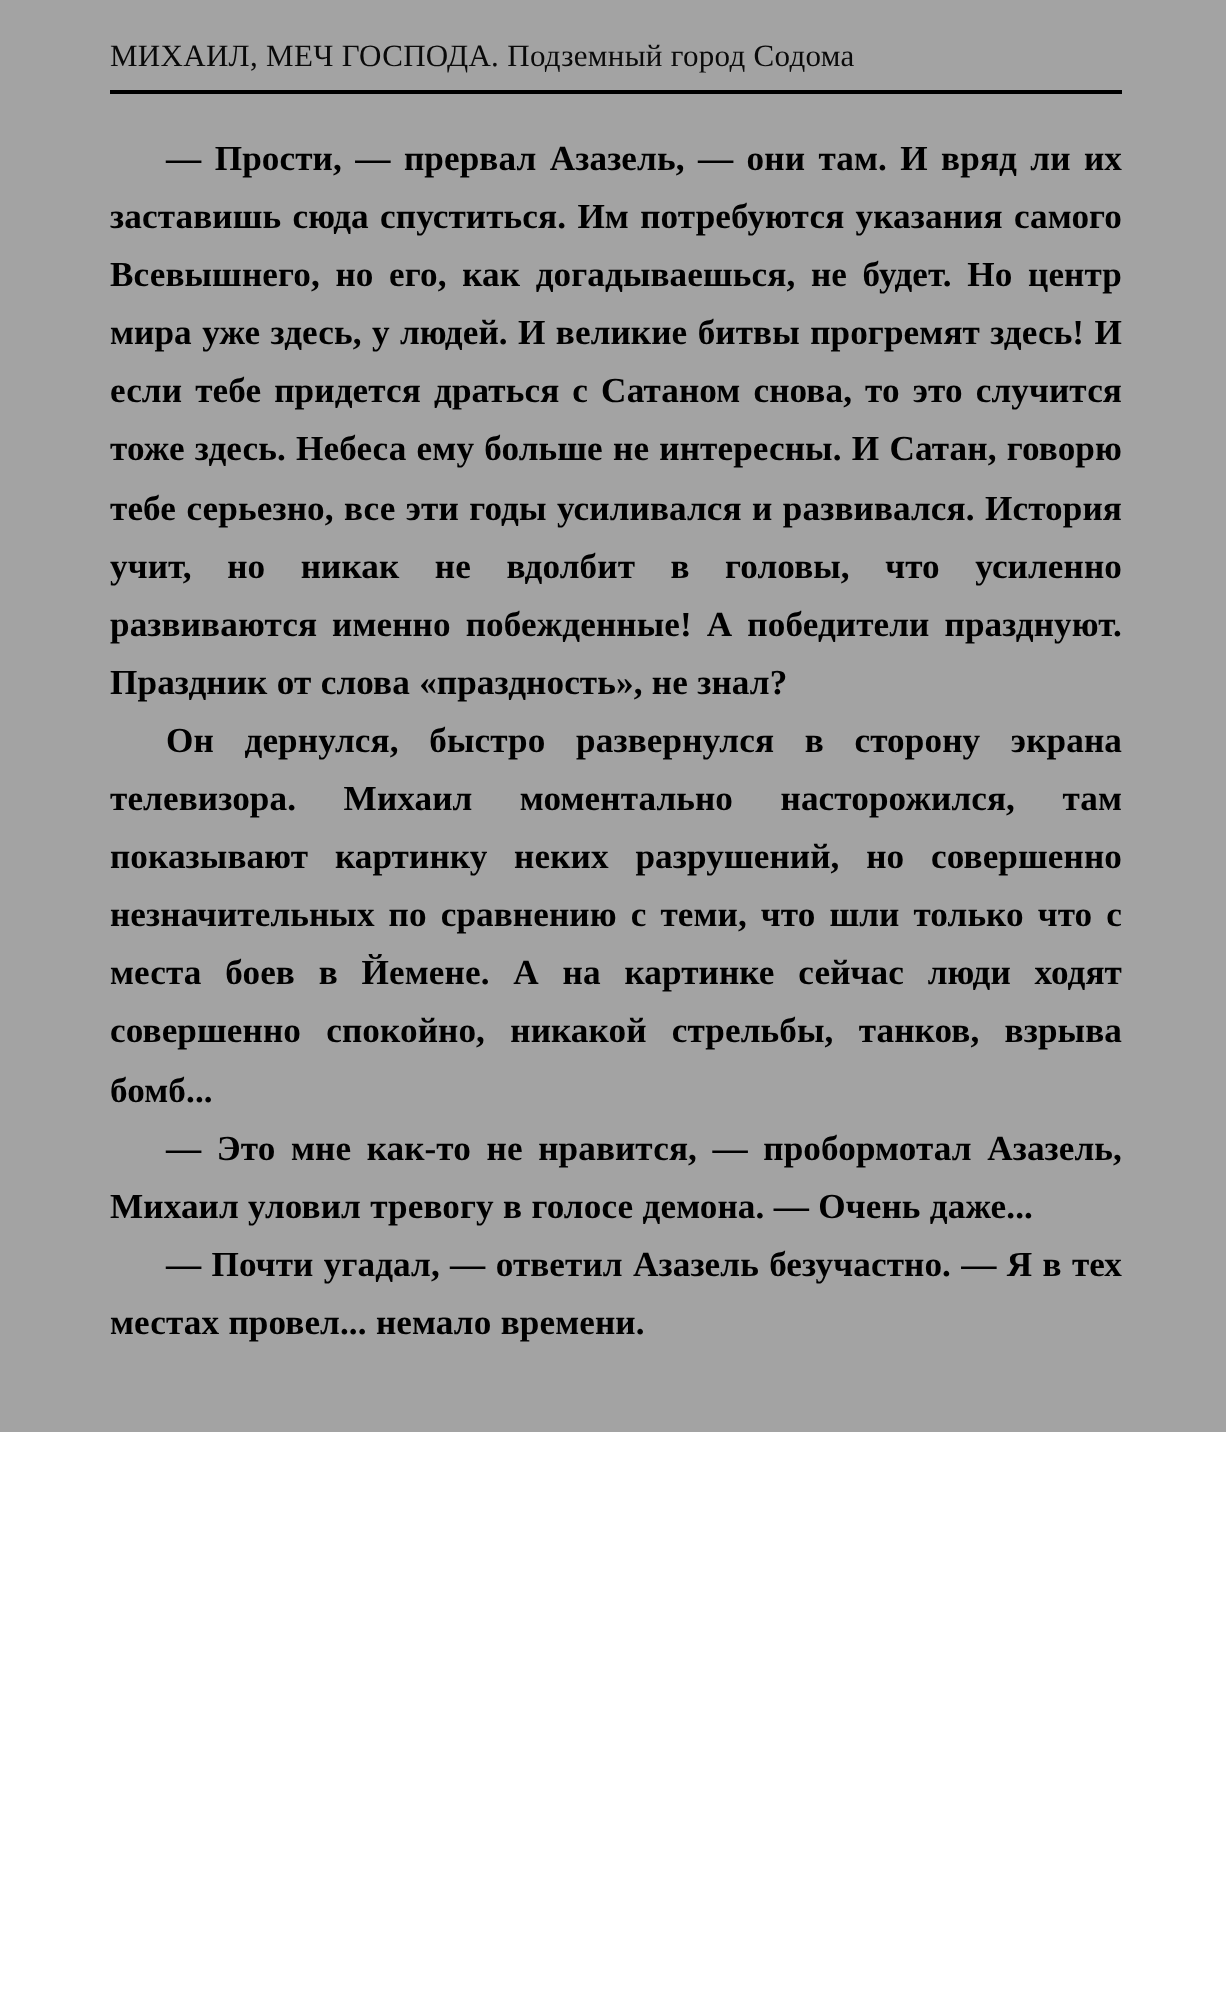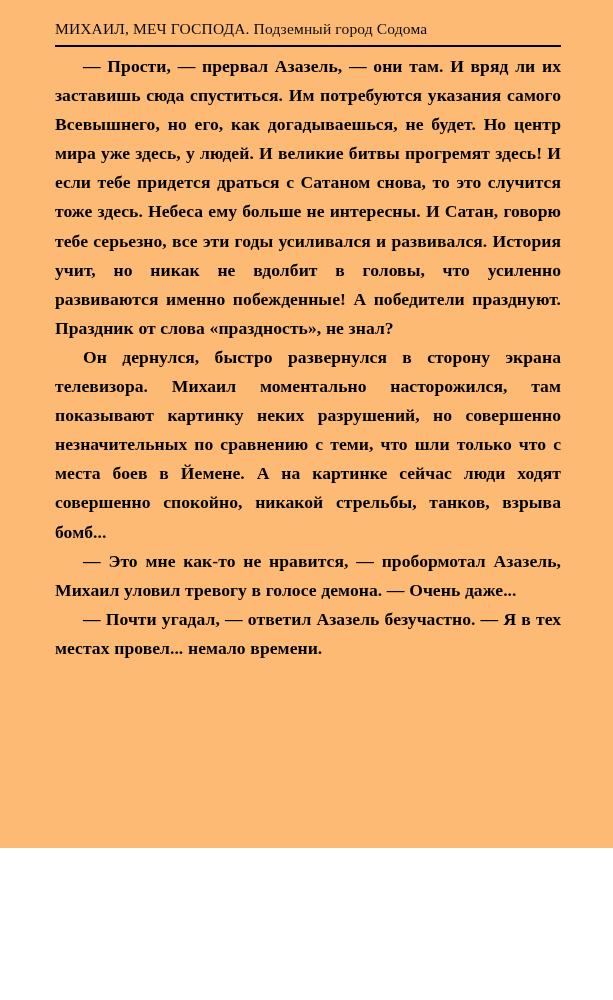--- a/index.html
+++ b/index.html
@@ -10,8 +10,8 @@
   .page {
     position: relative;
     width: 613px;
-    height: 848px;
-    background: #fdba74;
+    height: 716px;
+    background: #a3a3a3;
     overflow: hidden;
     font-family: "Liberation Serif", "DejaVu Serif", serif;
     color: #000000;

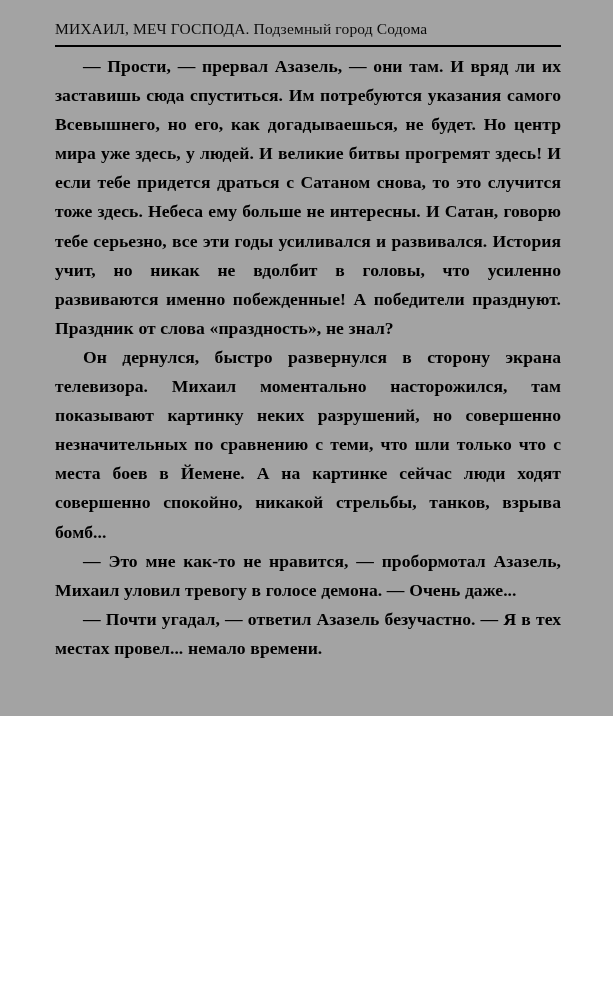--- a/index.html
+++ b/index.html
@@ -46,7 +46,7 @@
   .text-column {
     position: absolute;
     left: 55px;
-    top: 52px;
+    top: 65px;
     width: 506px;
   }
   .para {

